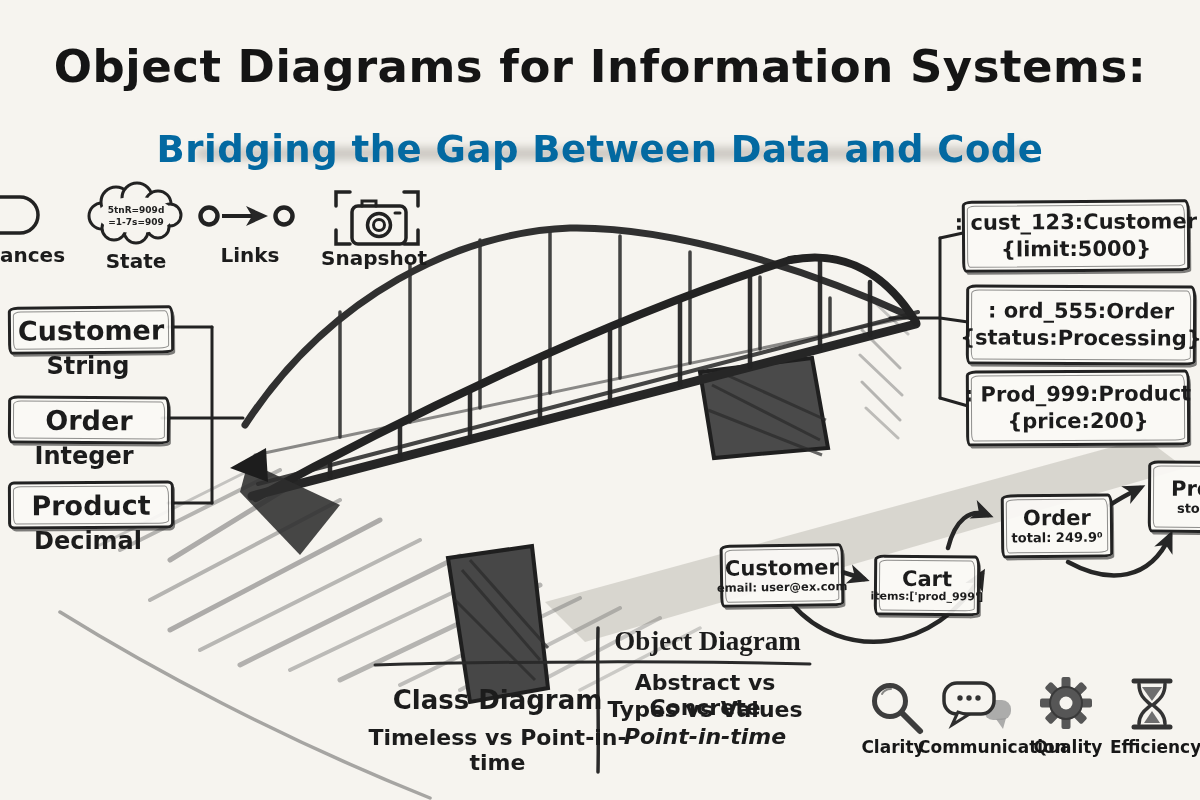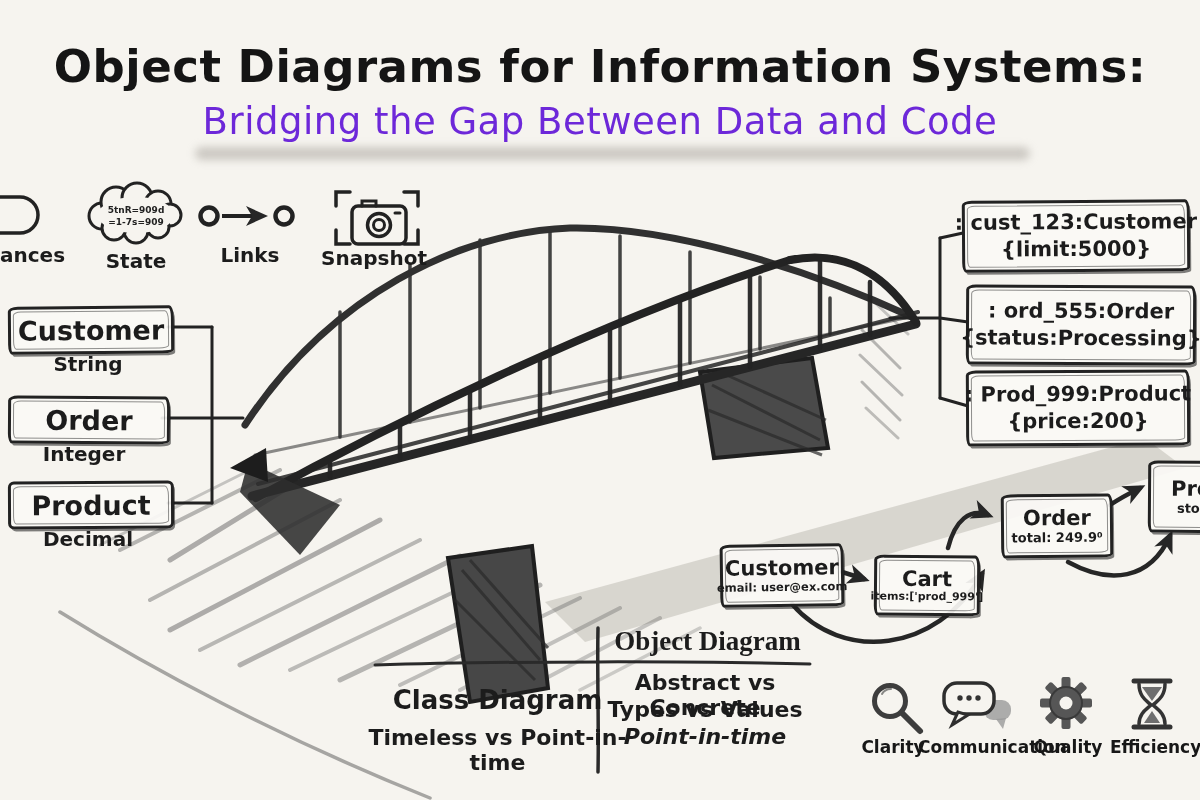--- a/index.html
+++ b/index.html
@@ -36,7 +36,7 @@
   .legend-label{font-size:20px;font-weight:bold;}
   .benefit-label{font-size:17px;font-weight:bold;color:#171717;}
   .title1{font-size:45px;font-weight:bold;letter-spacing:.5px;color:#151515;}
-  .title2{font-size:37px;font-weight:normal;letter-spacing:.5px;color:#6d28d9;}
+  .title2{font-size:37px;font-weight:bold;letter-spacing:.5px;color:#0369a1;margin-top:28px;}
   .smudge{
     background:#a8a49d;filter:blur(4px);opacity:.55;border-radius:8px;
   }

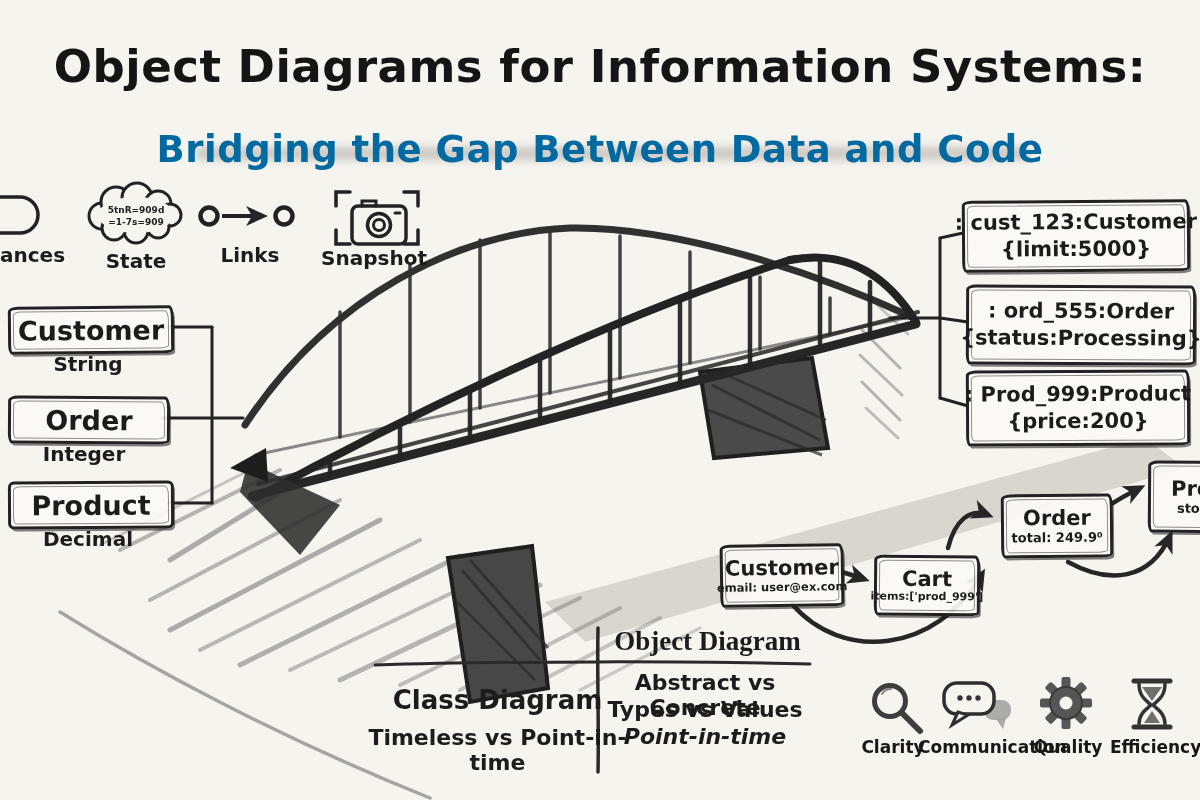--- a/index.html
+++ b/index.html
@@ -29,7 +29,7 @@
     pointer-events:none;
   }
   .class-name{font-size:27px;font-weight:bold;white-space:nowrap;}
-  .class-type{font-size:20px;font-weight:bold;text-align:center;}
+  .class-type{font-size:24px;font-weight:bold;text-align:center;}
   .obj-line1,.obj-line2{font-size:21px;font-weight:bold;white-space:nowrap;line-height:1.3;}
   .flow-title{font-size:21px;font-weight:bold;line-height:1.05;white-space:nowrap;}
   .flow-attr{font-size:11.5px;font-weight:bold;white-space:nowrap;}

